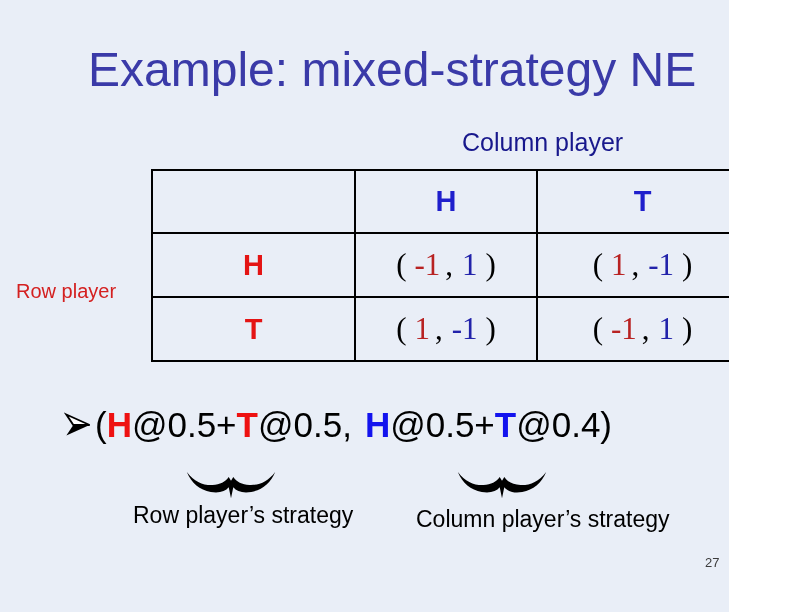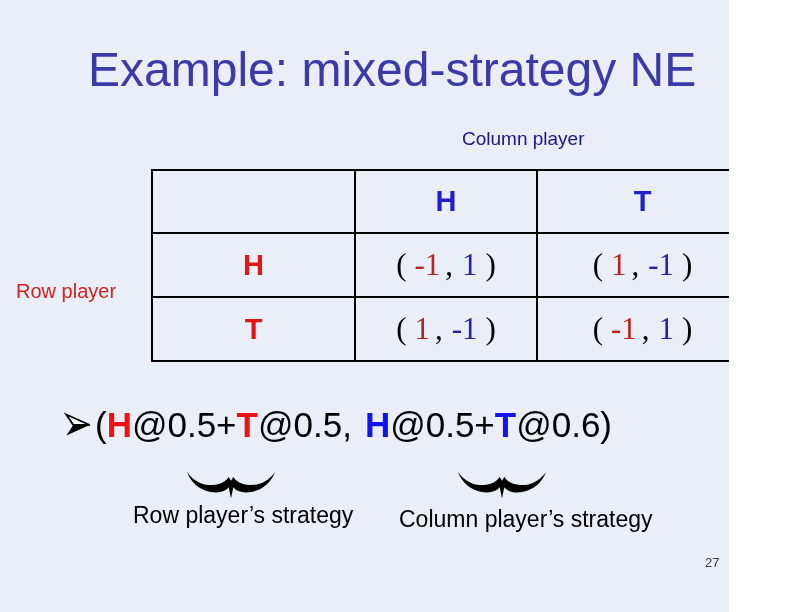--- a/index.html
+++ b/index.html
@@ -14,7 +14,7 @@
   }
   .col-player-label{
     position:absolute;left:462px;top:128px;
-    font-size:19px;color:#18188c;white-space:nowrap;
+    font-size:25px;color:#18188c;white-space:nowrap;
   }
   .row-player-label{
     position:absolute;left:16px;top:280px;

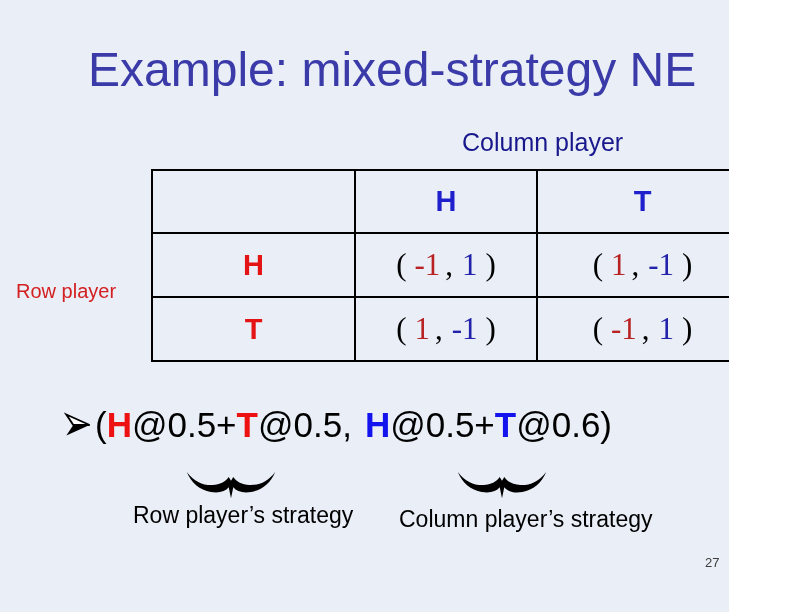--- a/index.html
+++ b/index.html
@@ -124,7 +124,7 @@
     <span class="fb">H</span>
     <span>@0.5+</span>
     <span class="fb">T</span>
-    <span>@0.6)</span>
+    <span>@0.4)</span>
   </div>
 
   <svg class="brace brace-row" viewBox="0 0 100 32" preserveAspectRatio="none">

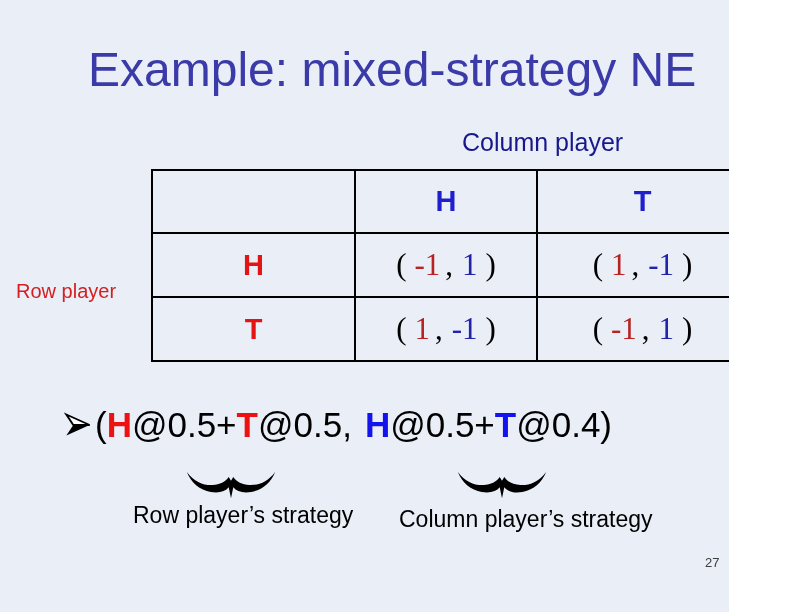--- a/index.html
+++ b/index.html
@@ -56,7 +56,7 @@
   .brace-col{left:456px;top:470px;}
   .caption{position:absolute;font-size:23px;color:#000;white-space:nowrap;}
   .caption-row{left:121px;top:502px;margin-left:12px;}
-  .caption-col{left:399px;top:506px;}
+  .caption-col{left:416px;top:506px;}
   .pagenum{
     position:absolute;left:705px;top:555px;
     font-size:13px;color:#3c3c3c;

